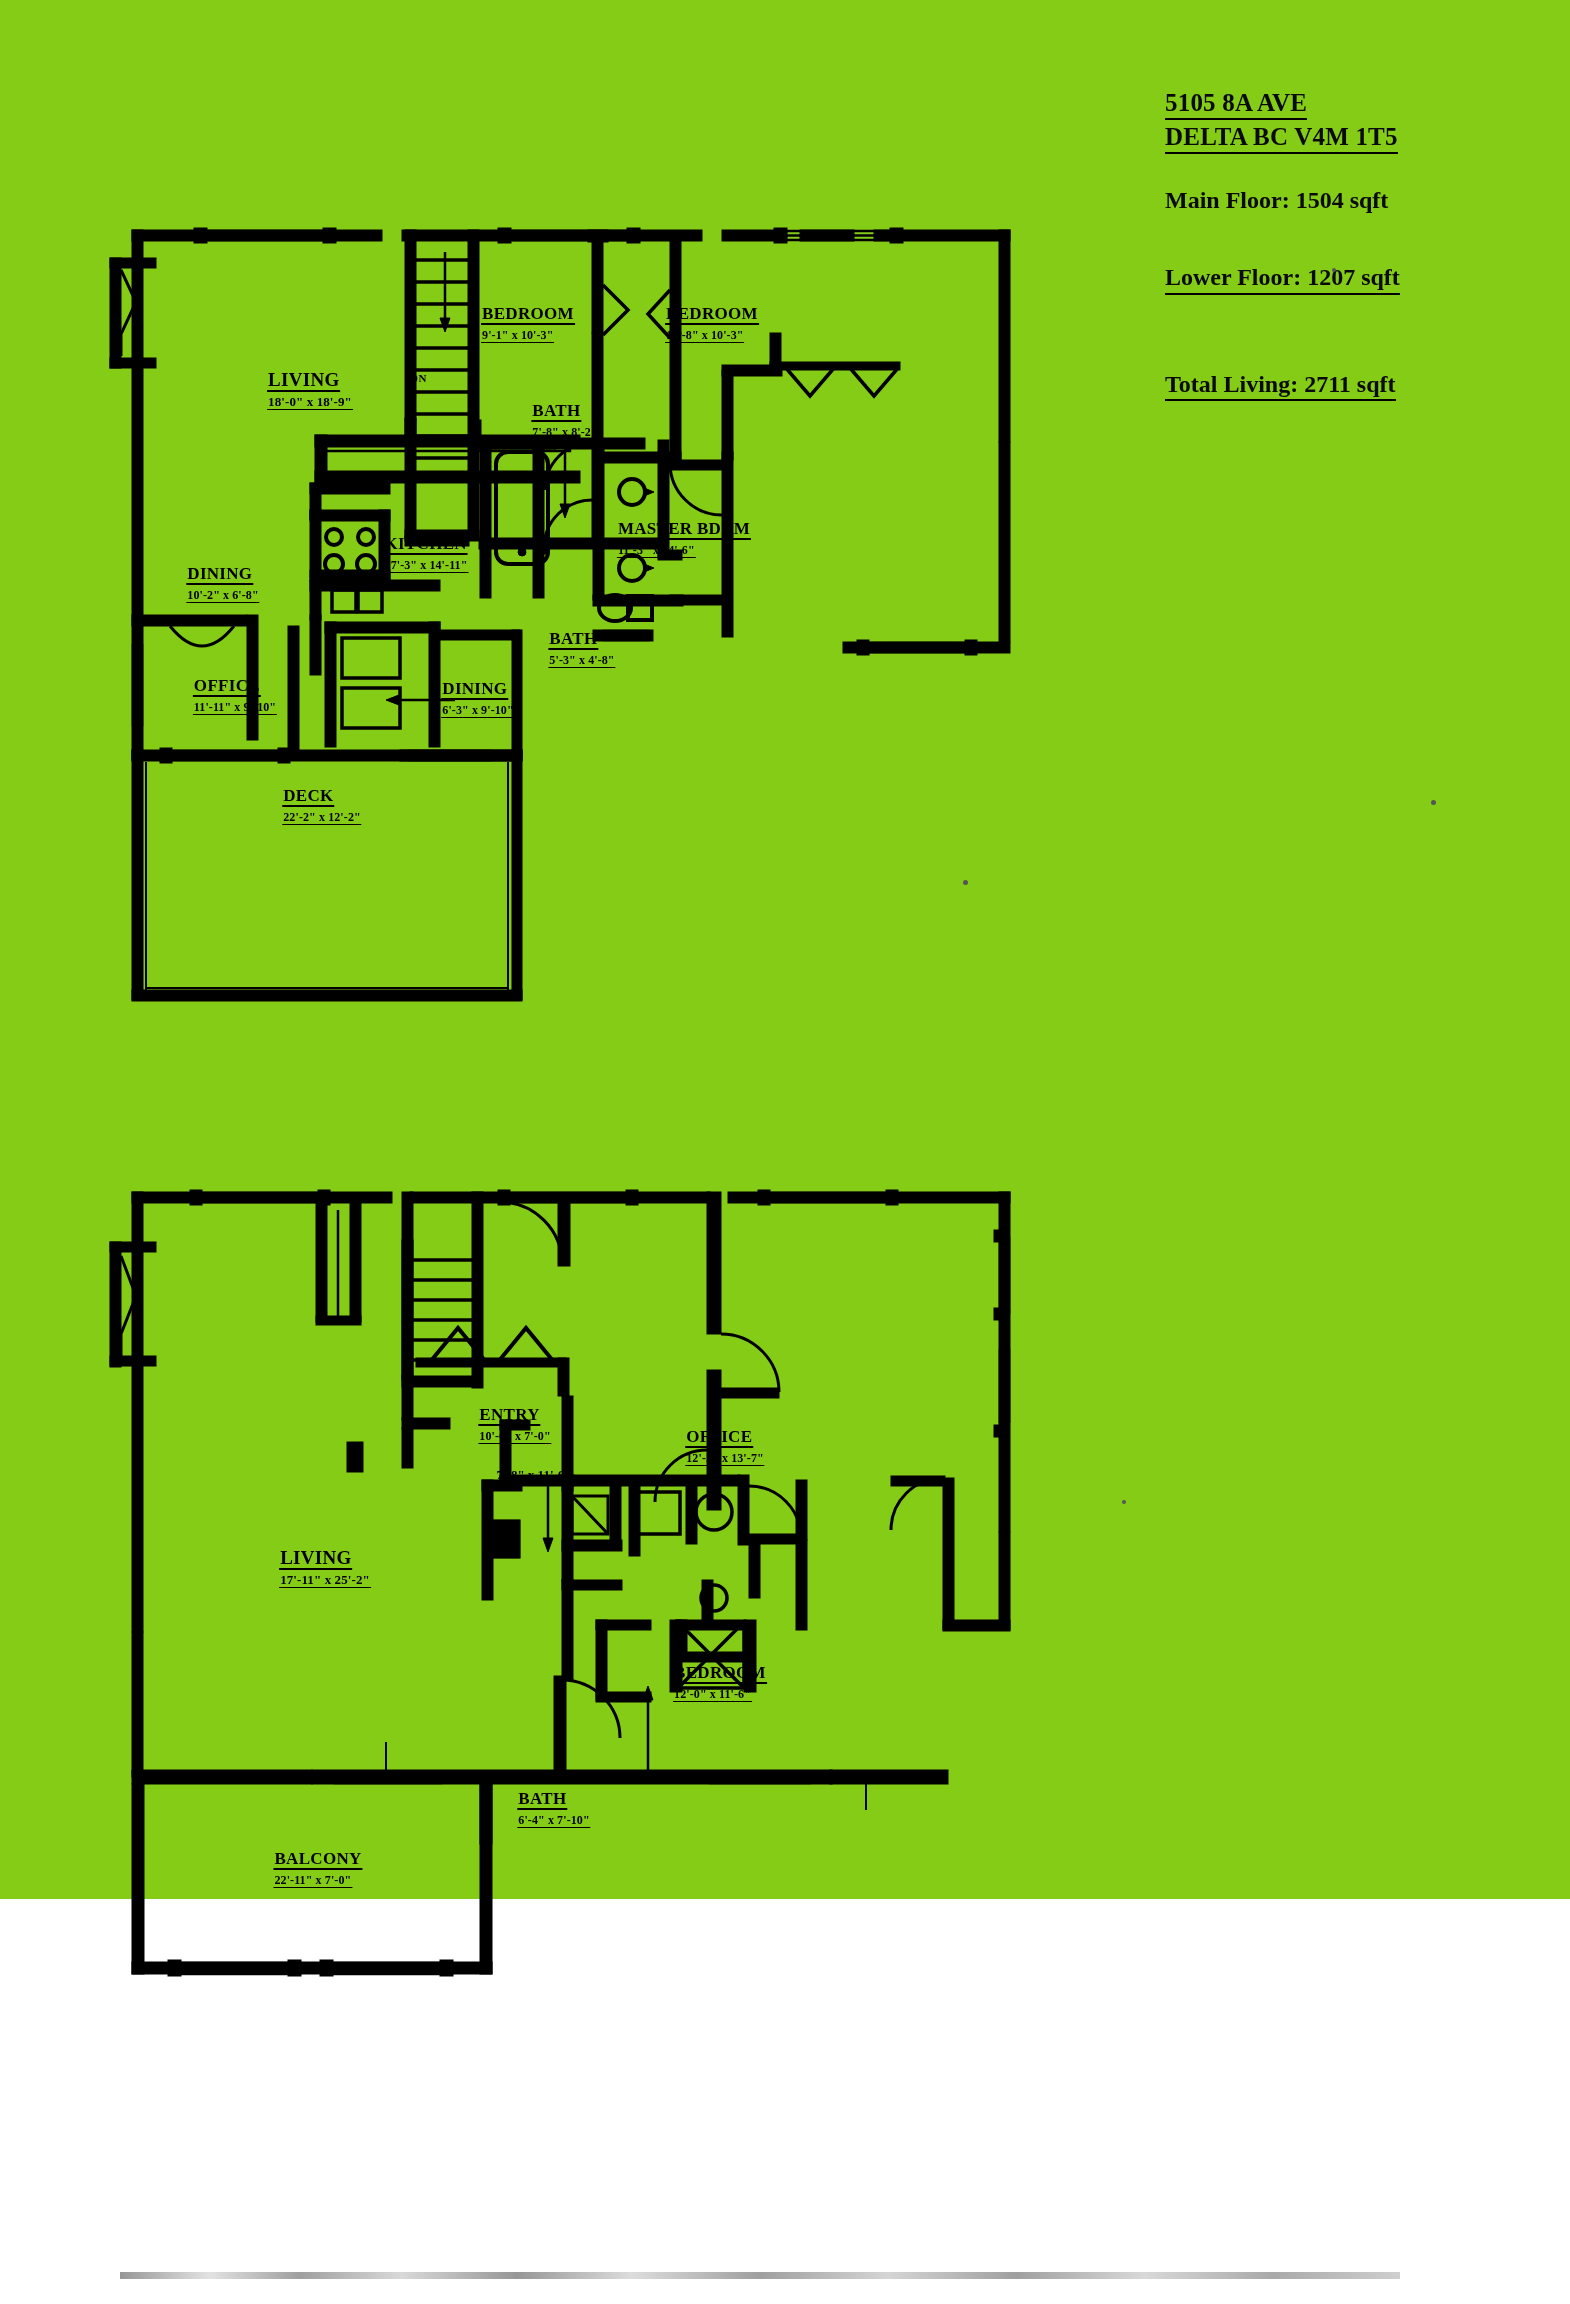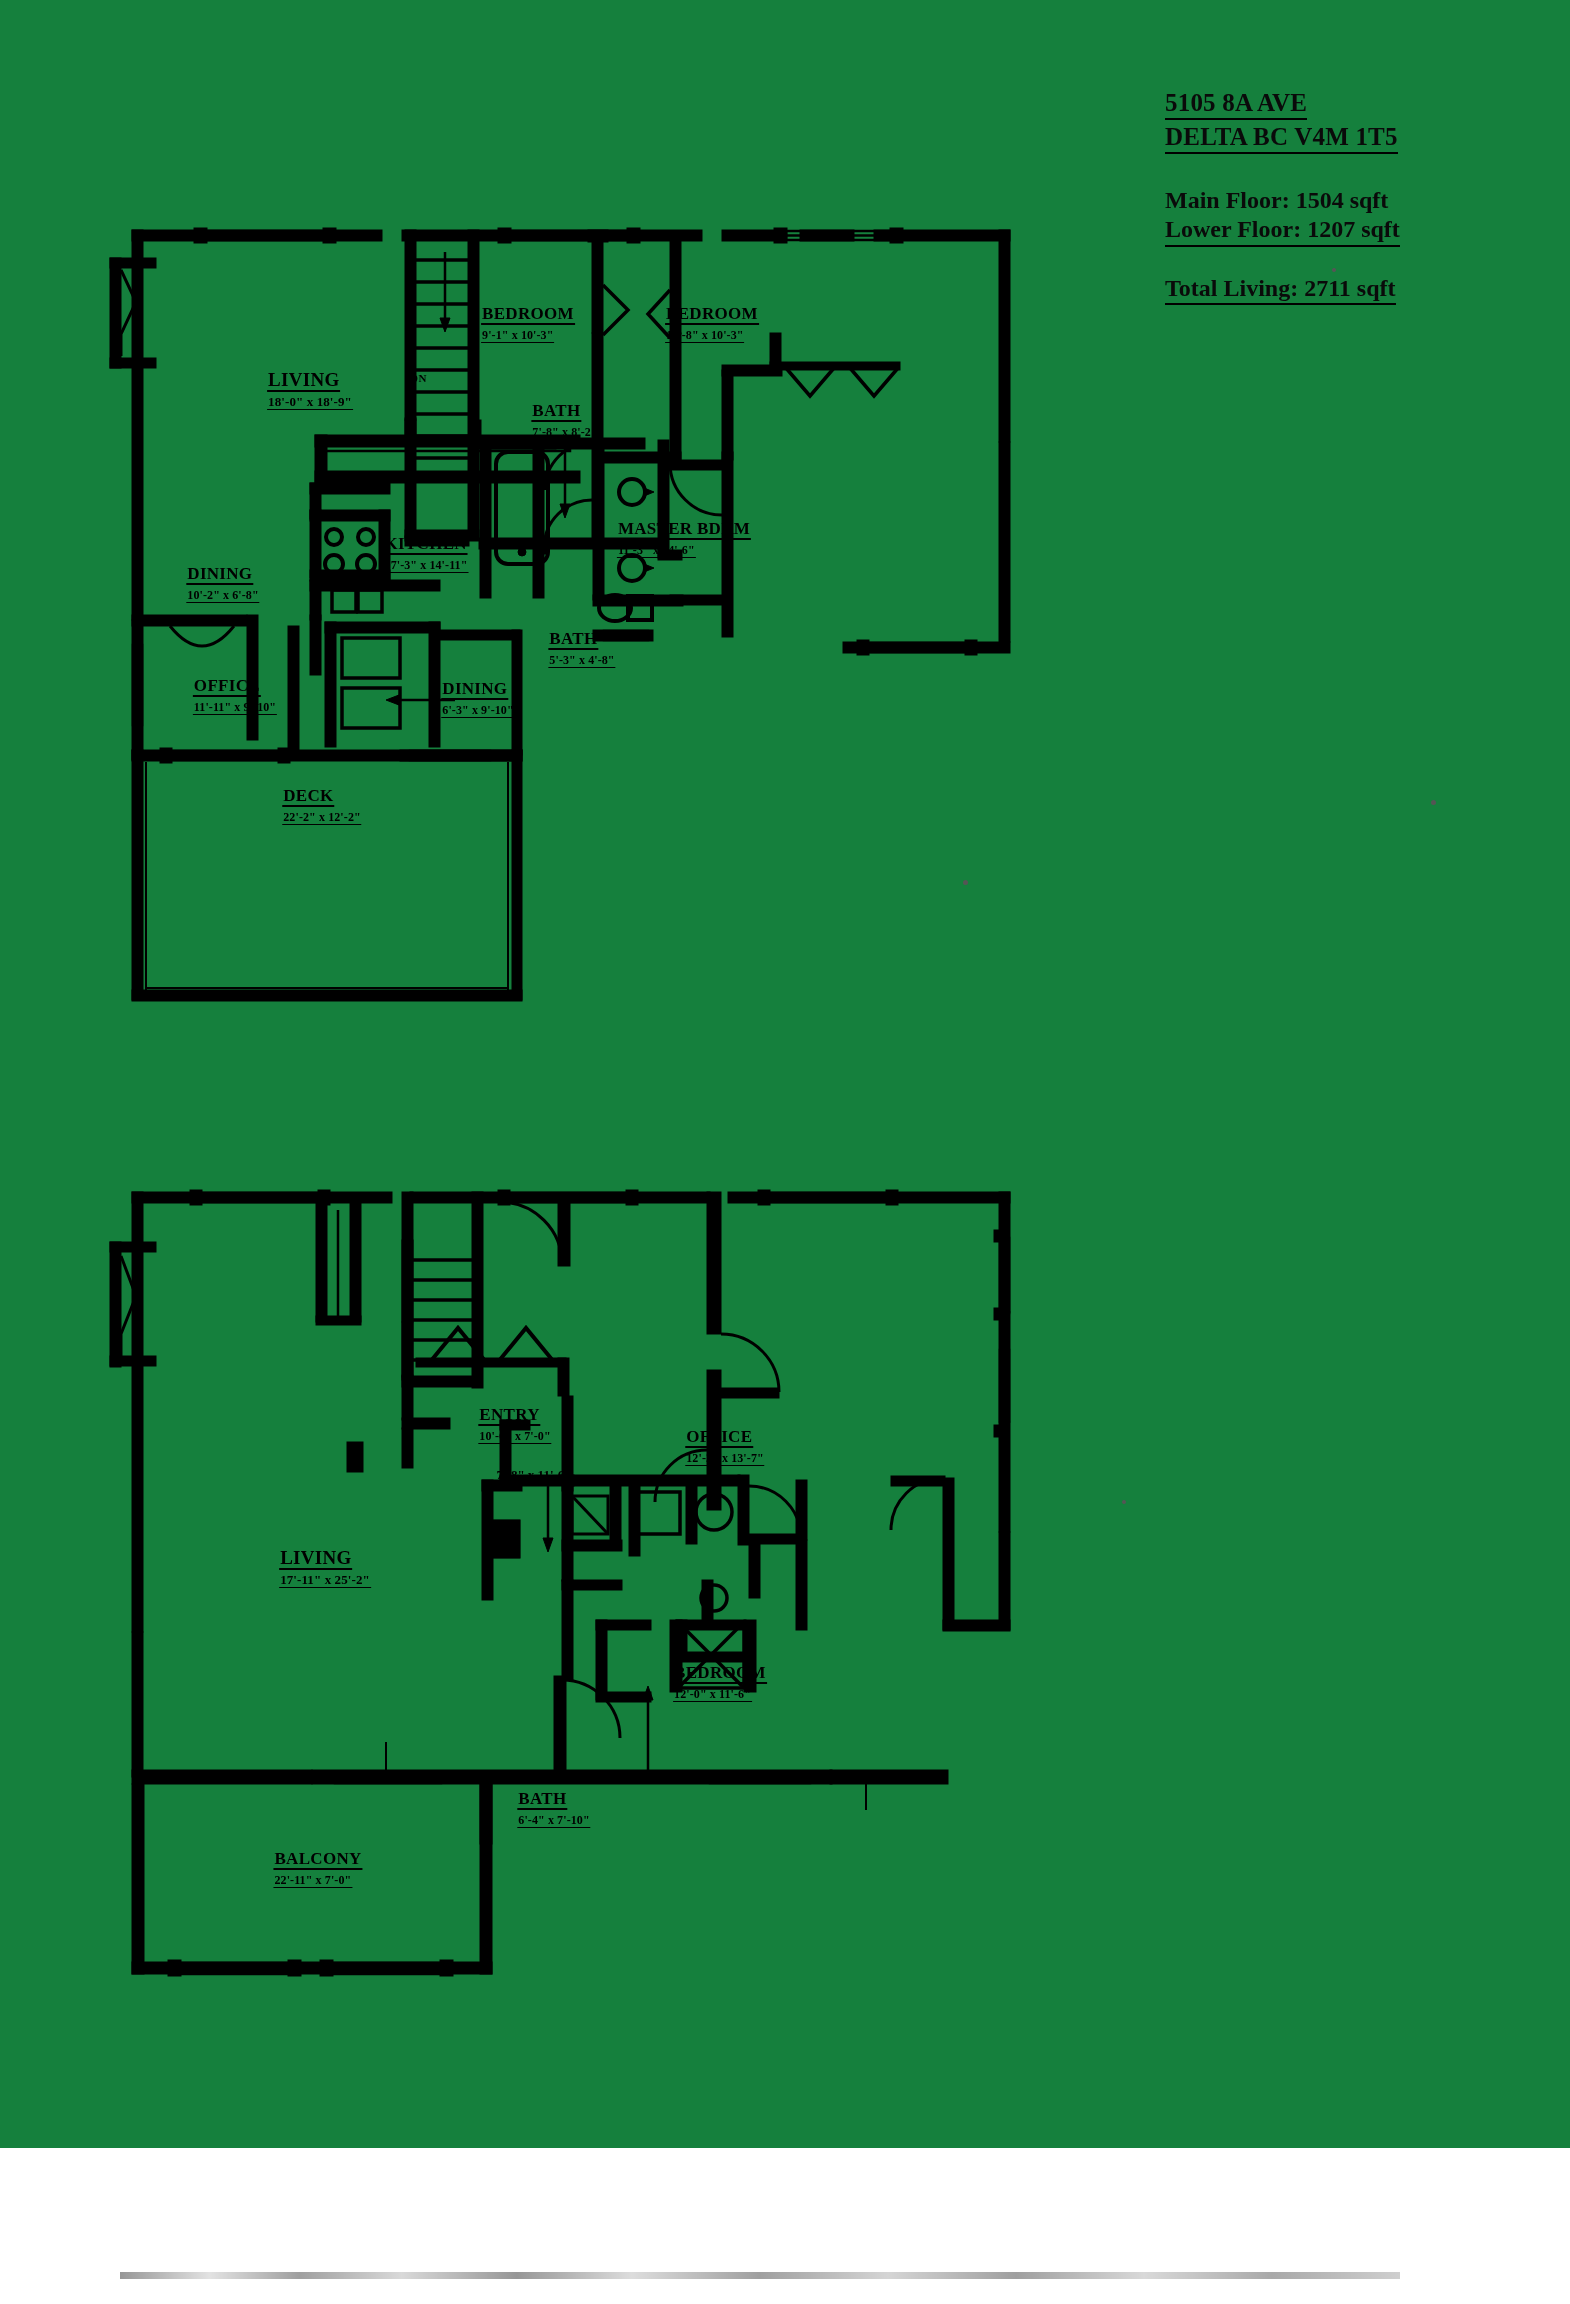--- a/index.html
+++ b/index.html
@@ -18,8 +18,8 @@
     position: absolute;
     left: 0; top: 0;
     width: 1570px;
-    height: 2148px;
-    background: #15803d;
+    height: 1899px;
+    background: #84cc16;
   }
 
   

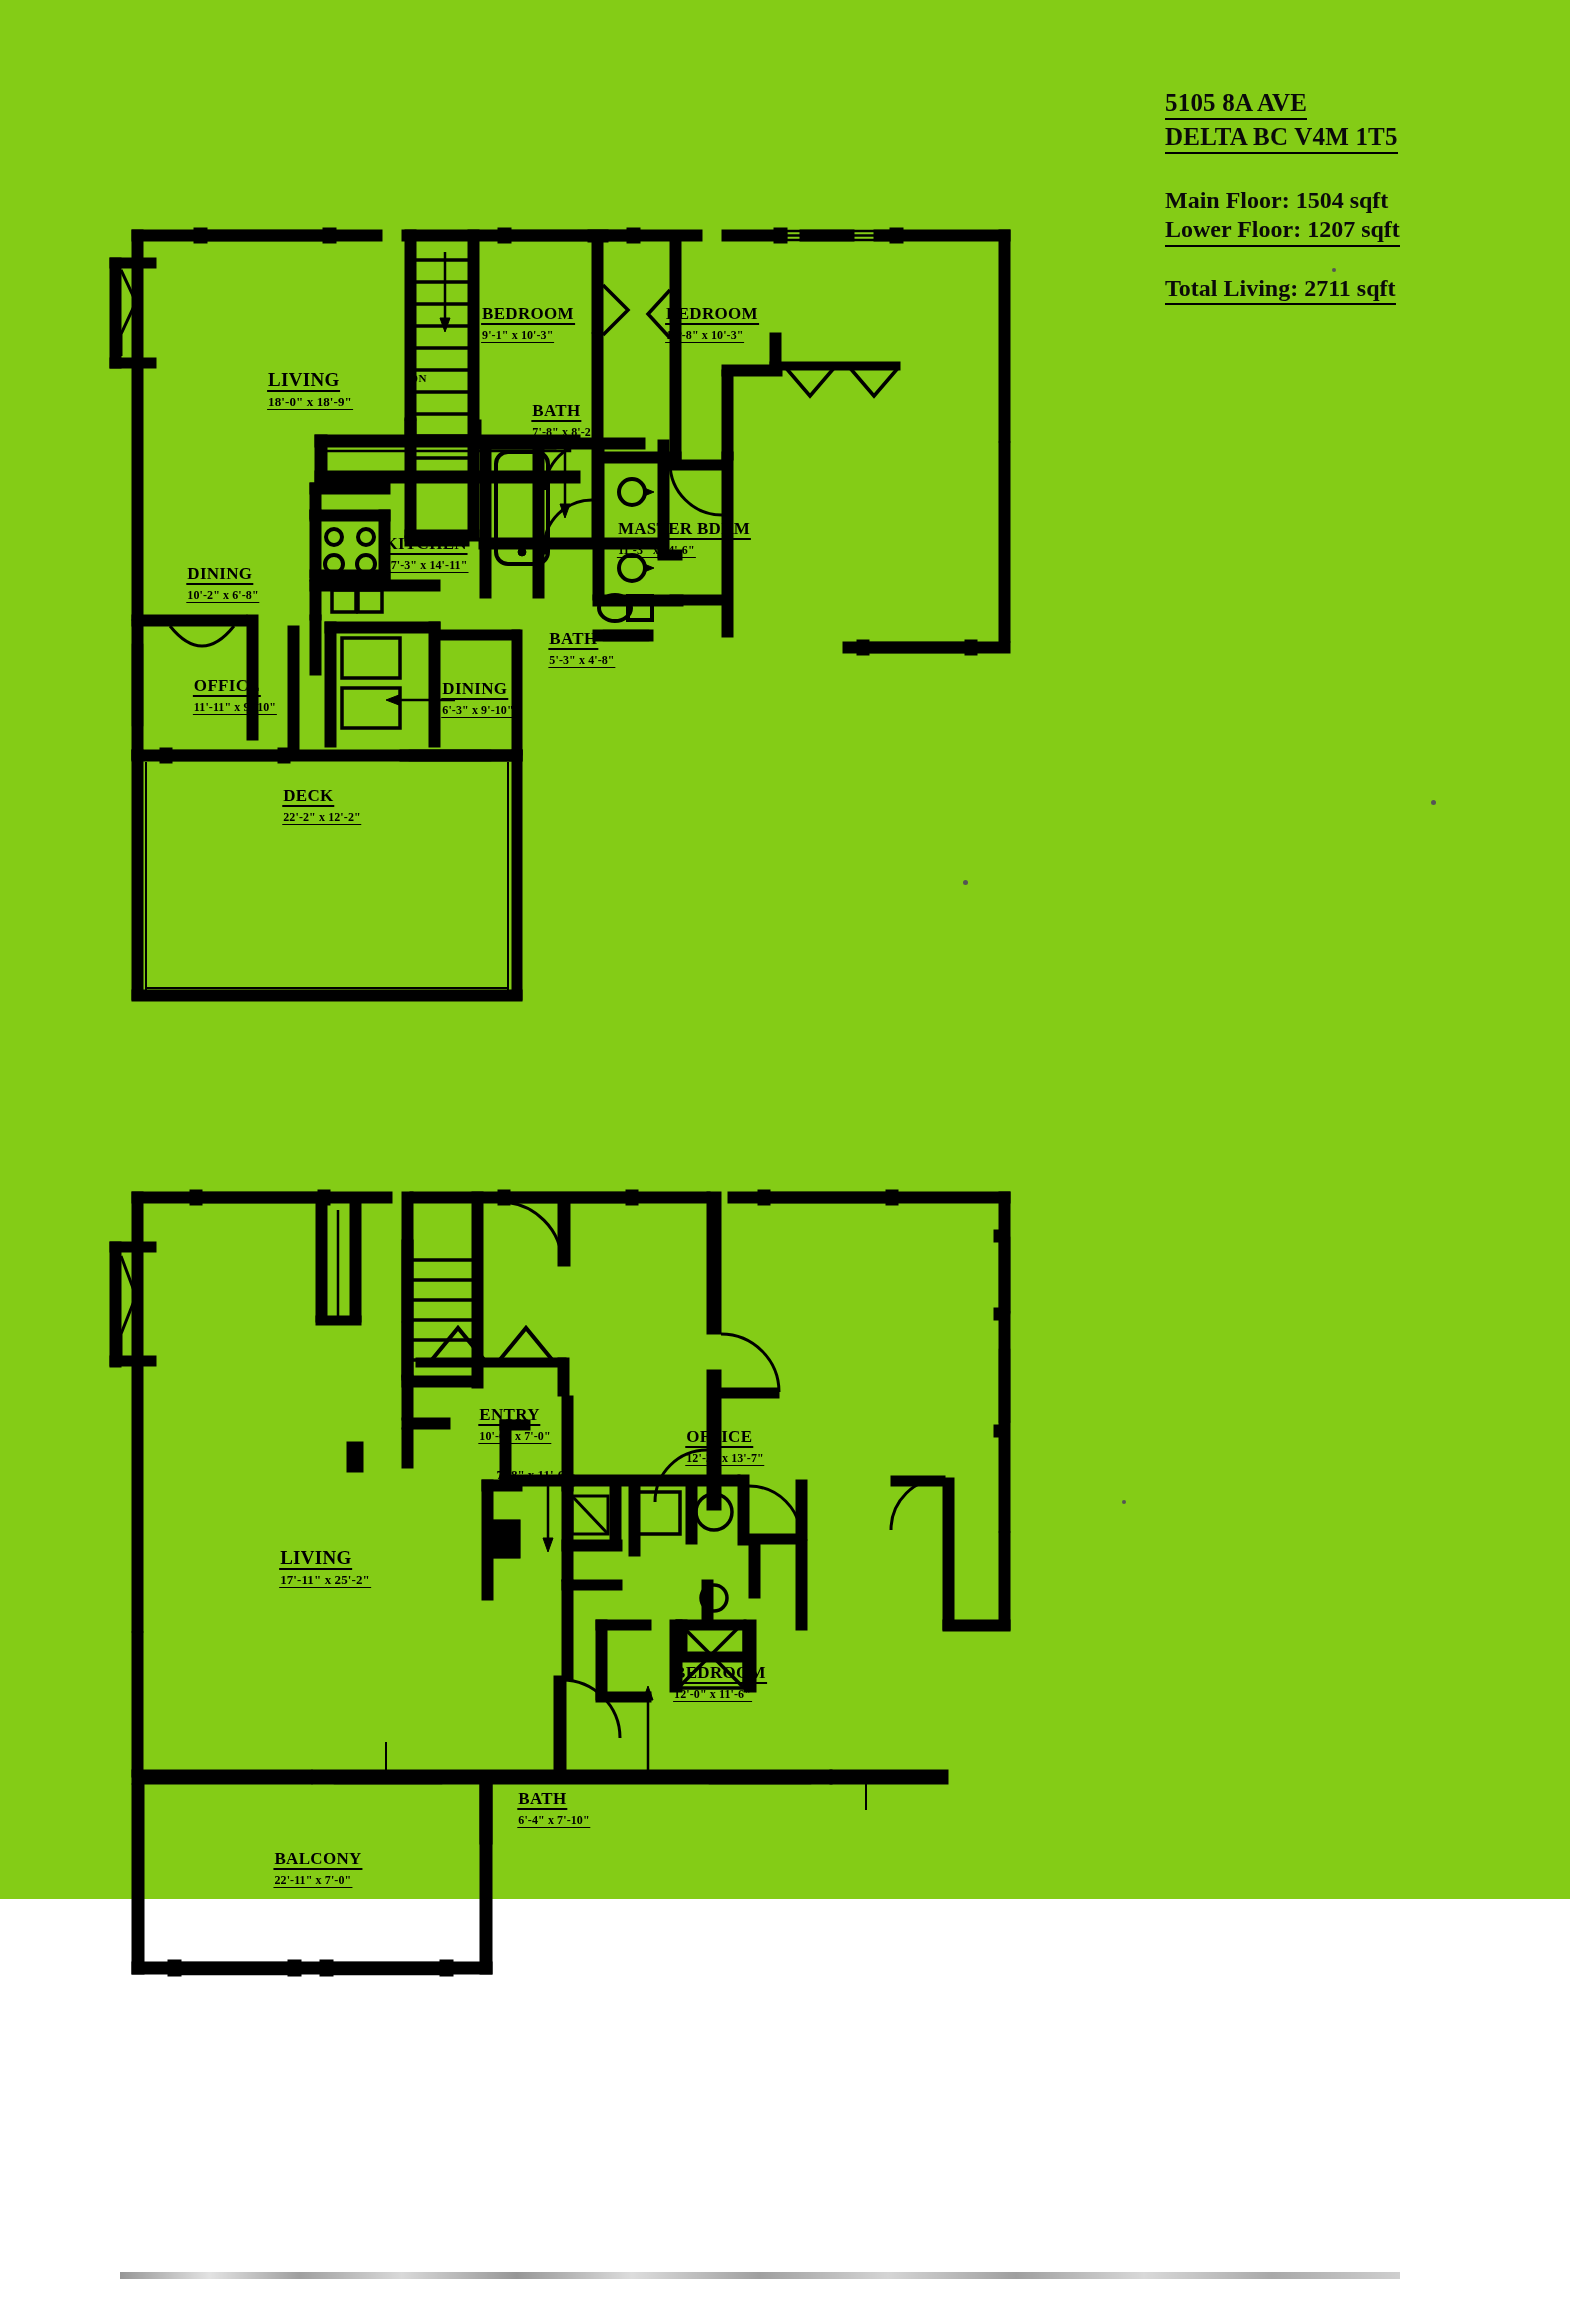--- a/index.html
+++ b/index.html
@@ -49,7 +49,7 @@
     white-space: nowrap;
     display: inline-block;
   }
-  .hdr-underline { border-bottom: 2.5px solid #000; }
+  .hdr-underline { border-bottom: 2.5px solid #000; margin-top: 48px; }
   .hdr-gap2 { height: 27px; }
 
   

